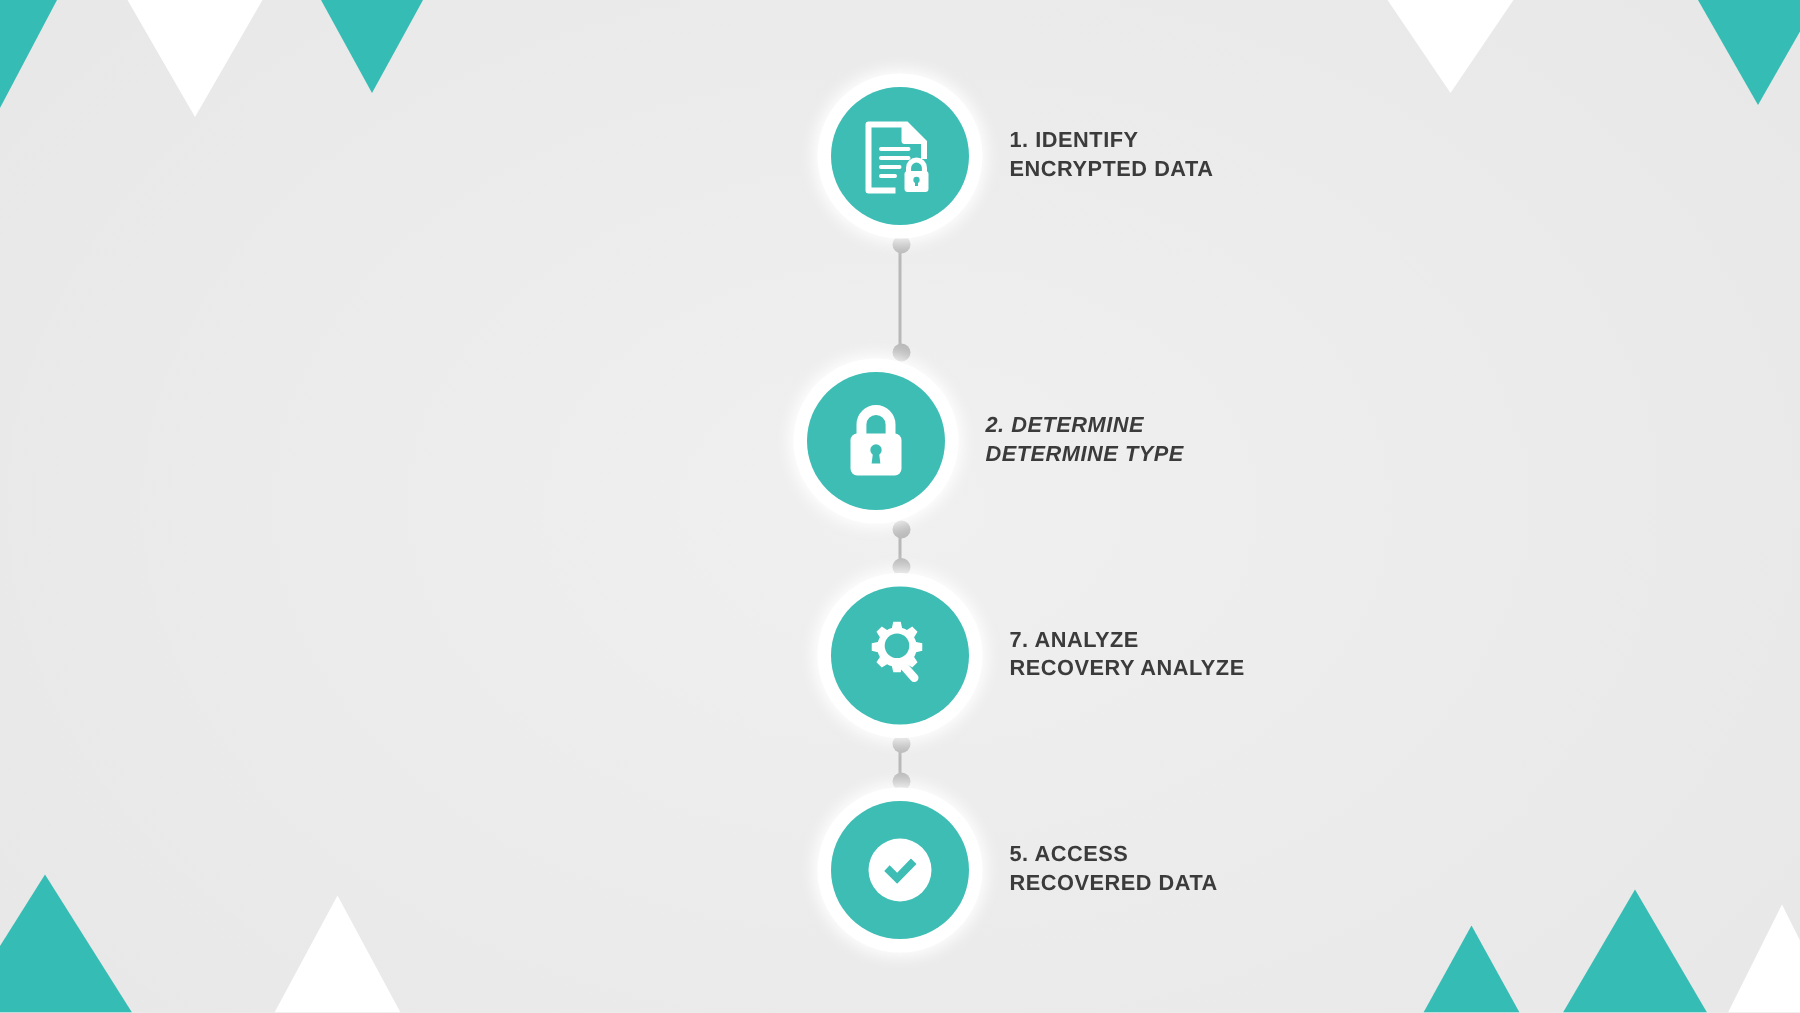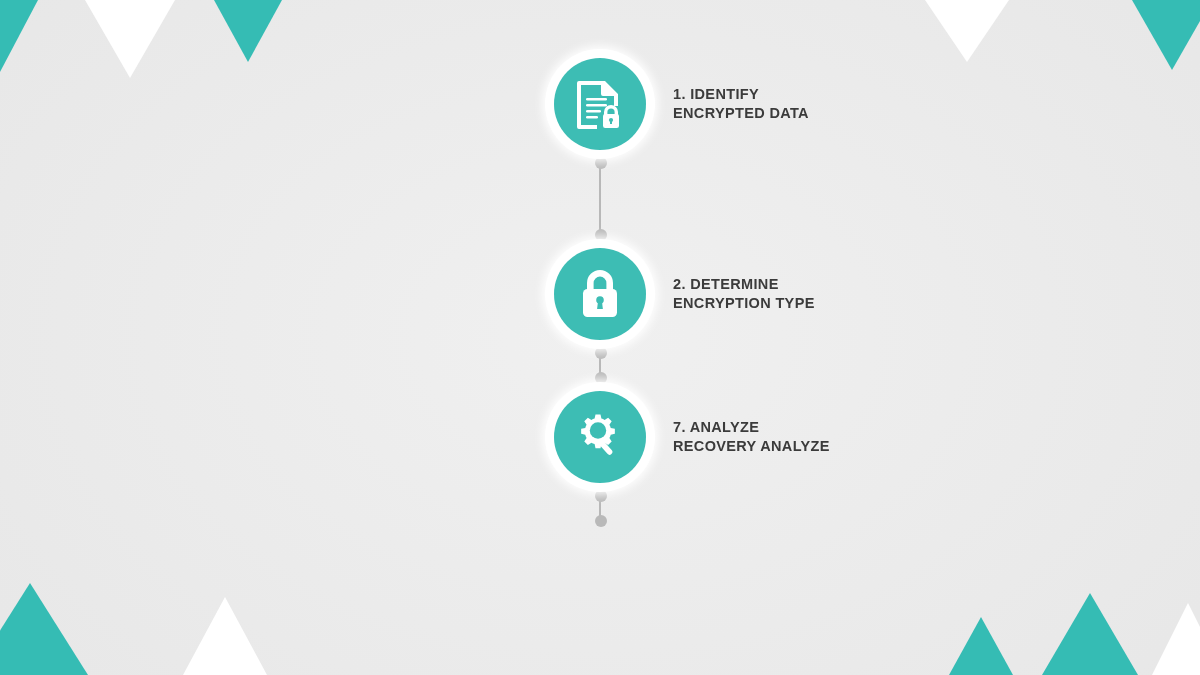--- a/index.html
+++ b/index.html
@@ -150,7 +150,7 @@
       </div>
     </div>
 
-    <div class="step" style="left:545px; top:239px;">
+    <div class="step" style="left:529px; top:239px;font-style:italic;">
       <div class="disc-wrap">
         <div class="halo"></div>
         <div class="disc">

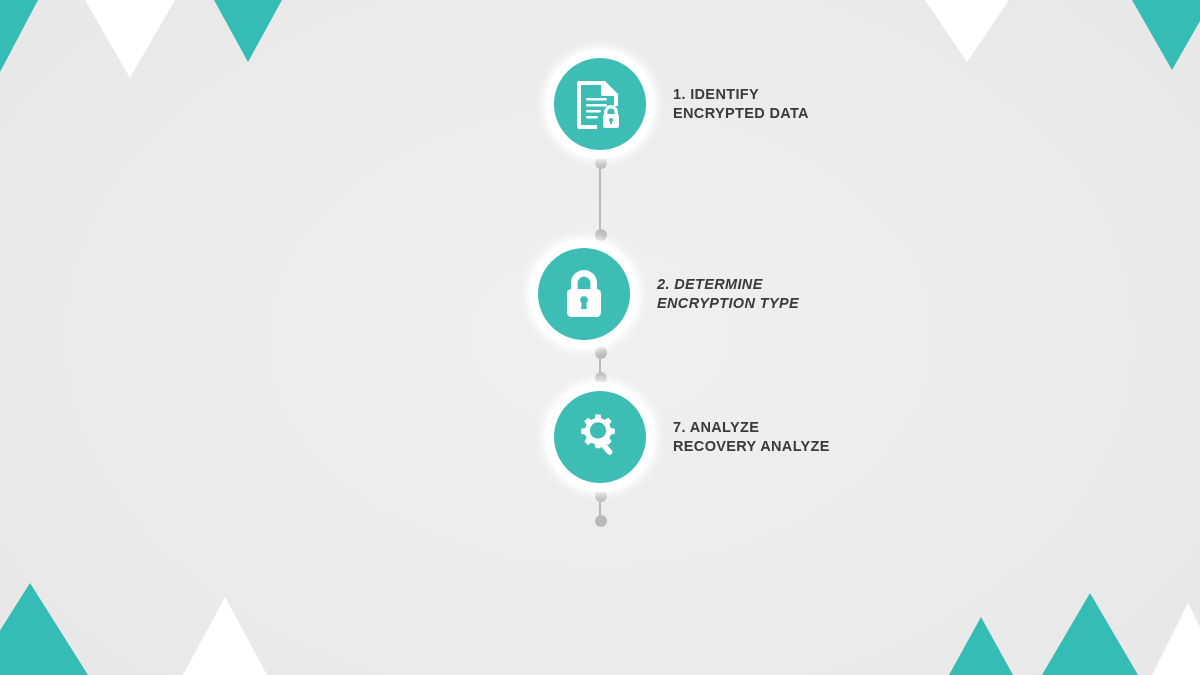--- a/index.html
+++ b/index.html
@@ -166,7 +166,7 @@
       </div>
       <div class="label">
         <span class="l1">2. DETERMINE</span>
-        <span class="l2">ENCRYPTION TYPE</span>
+        <span class="l2">DETERMINE TYPE</span>
       </div>
     </div>
 

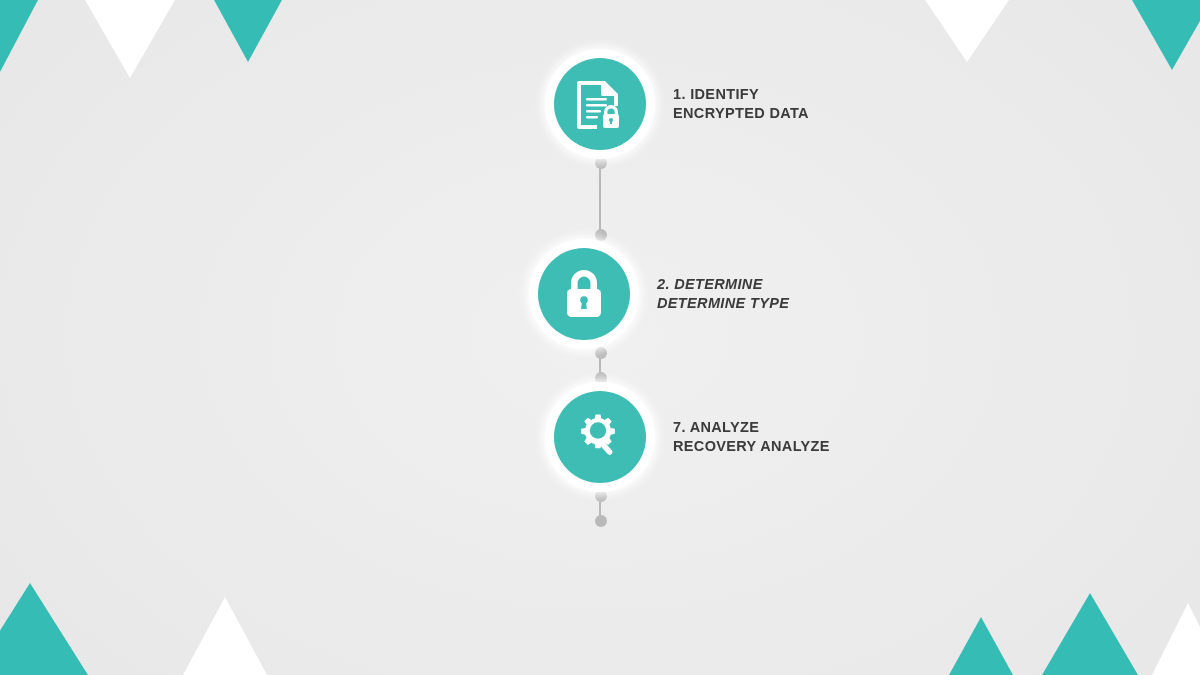--- a/index.html
+++ b/index.html
@@ -196,6 +196,23 @@
       </div>
     </div>
 
+    <div class="step" style="left:545px; top:525px;">
+      <div class="disc-wrap">
+        <div class="halo"></div>
+        <div class="disc">
+          <span>
+            <svg width="48" height="48" viewBox="0 0 48 48">
+              <circle cx="24" cy="24" r="21" fill="#ffffff"></circle>
+              <path d="M13.5 24.6 l3.6 -3.7 l5.0 4.9 l9.2 -9.4 l3.7 3.6 l-12.9 13.1 z" fill="#3dbdb4"></path>
+            </svg>
+          </span>
+        </div>
+      </div>
+      <div class="label">
+        <span class="l1">5. ACCESS</span>
+        <span class="l2">RECOVERED DATA</span>
+      </div>
+    </div>
 
   </div>
 </div>

